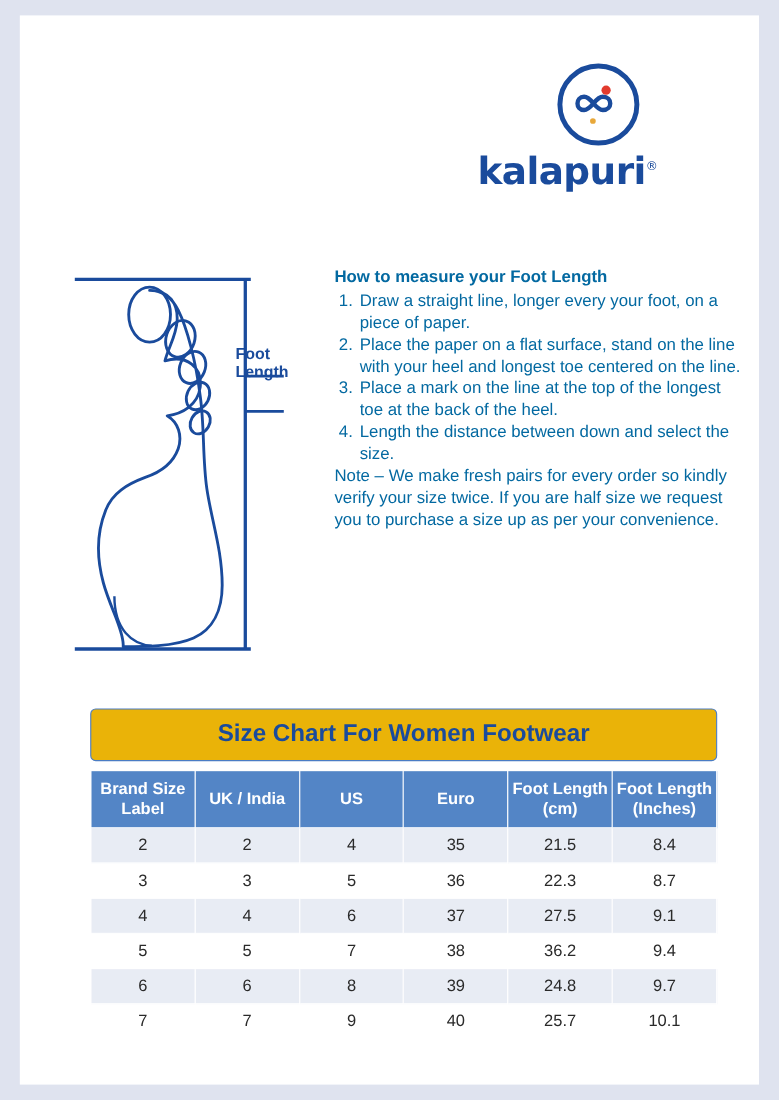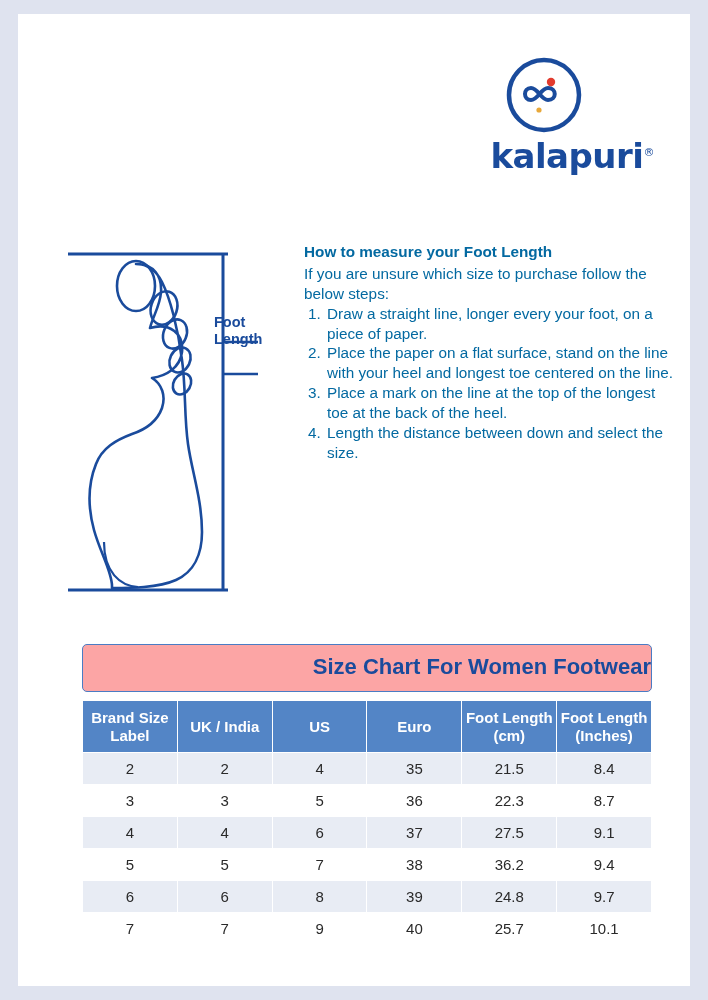--- a/index.html
+++ b/index.html
@@ -29,7 +29,7 @@
     right: 36px;
     top: 42px;
     width: 220px;
-    text-align: right;
+    text-align: left;
   }
   .logo-mark {
     width: 78px;

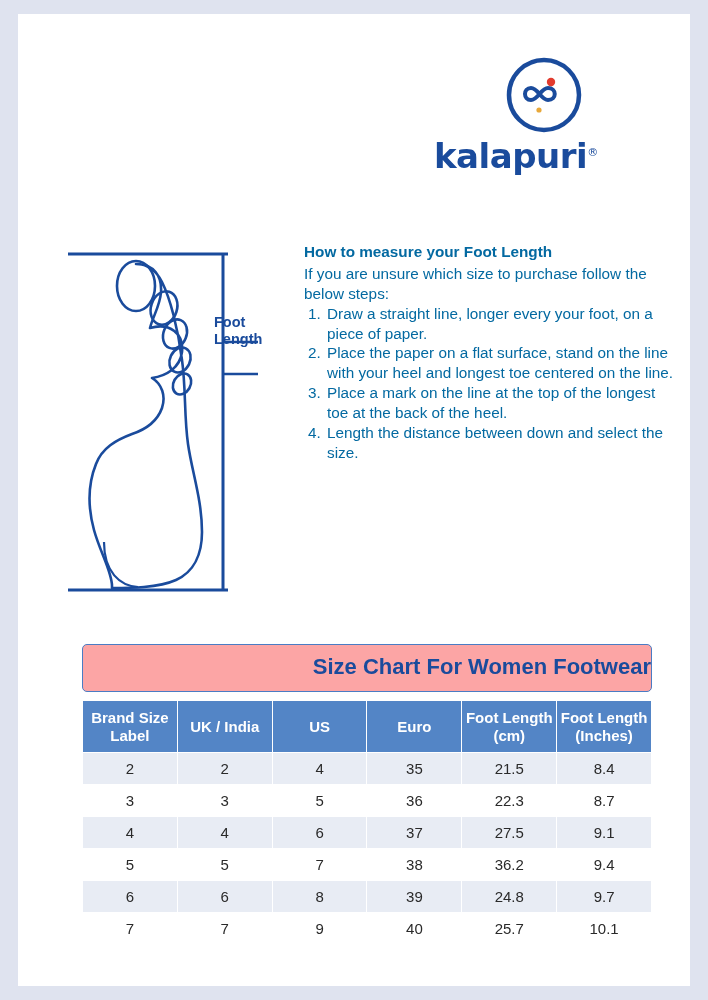--- a/index.html
+++ b/index.html
@@ -212,7 +212,6 @@
 
   <div class="instructions">
     <h2>How to measure your Foot Length</h2>
-    <p>If you are unsure which size to purchase follow the below steps:</p>
     <ol>
       <li>Draw a straight line, longer every your foot, on a piece of paper.</li>
       <li>Place the paper on a flat surface, stand on the line with your heel and longest toe centered on the line.</li>

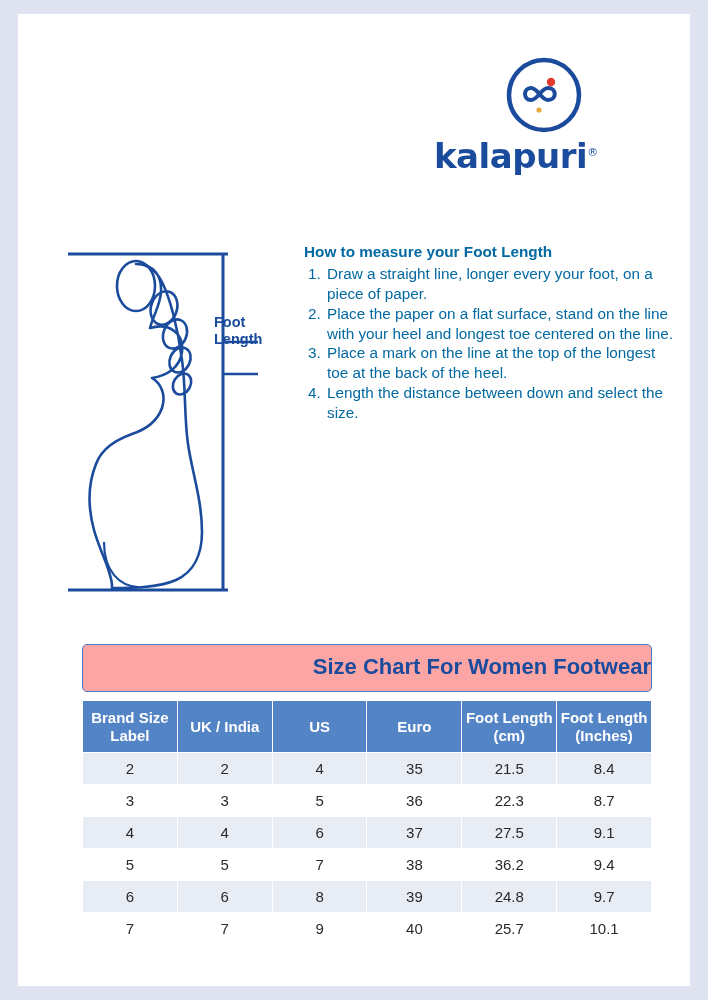--- a/index.html
+++ b/index.html
@@ -218,6 +218,7 @@
       <li>Place a mark on the line at the top of the longest toe at the back of the heel.</li>
       <li>Length the distance between down and select the size.</li>
     </ol>
+    <p class="note">Note – We make fresh pairs for every order so kindly verify your size twice. If you are half size we request you to purchase a size up as per your convenience.</p>
   </div>
 
   <div class="chart-wrap">

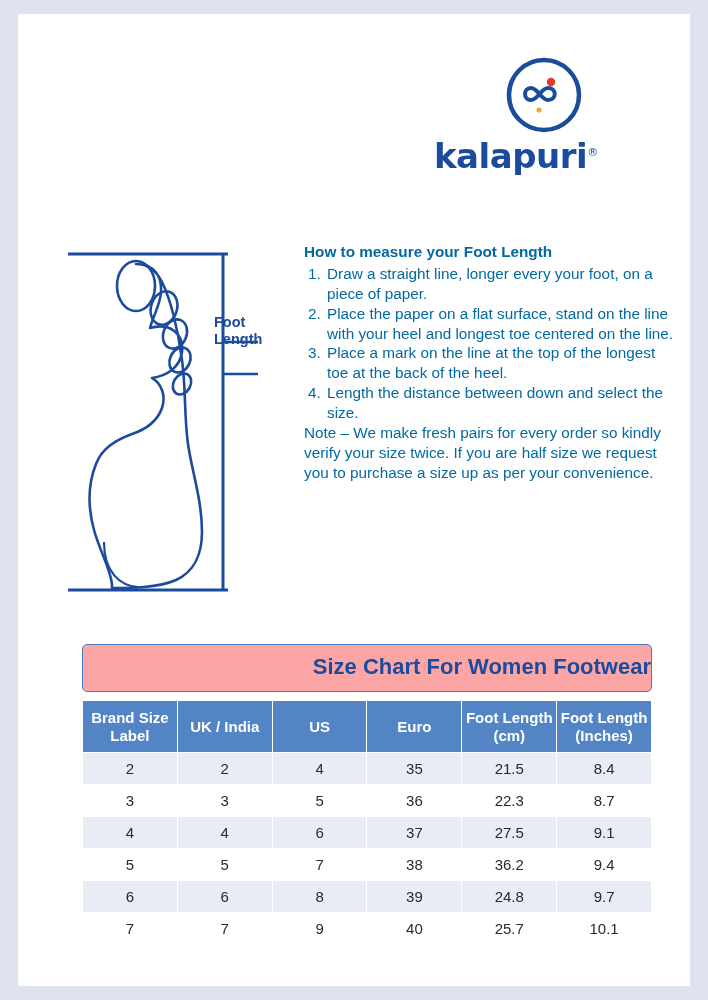--- a/index.html
+++ b/index.html
@@ -113,12 +113,12 @@
   .chart-title {
     border: 1.6px solid #4a7cc4;
     border-radius: 5px;
-    text-align: right;
+    text-align: center;
     color: #1a4b9c;
     font-size: 22px;
     font-weight: bold;
     padding: 9px 0 11px 0;
-    background: #fca5a5;
+    background: #eab308;
   }
   table.size-chart {
     width: 100%;

